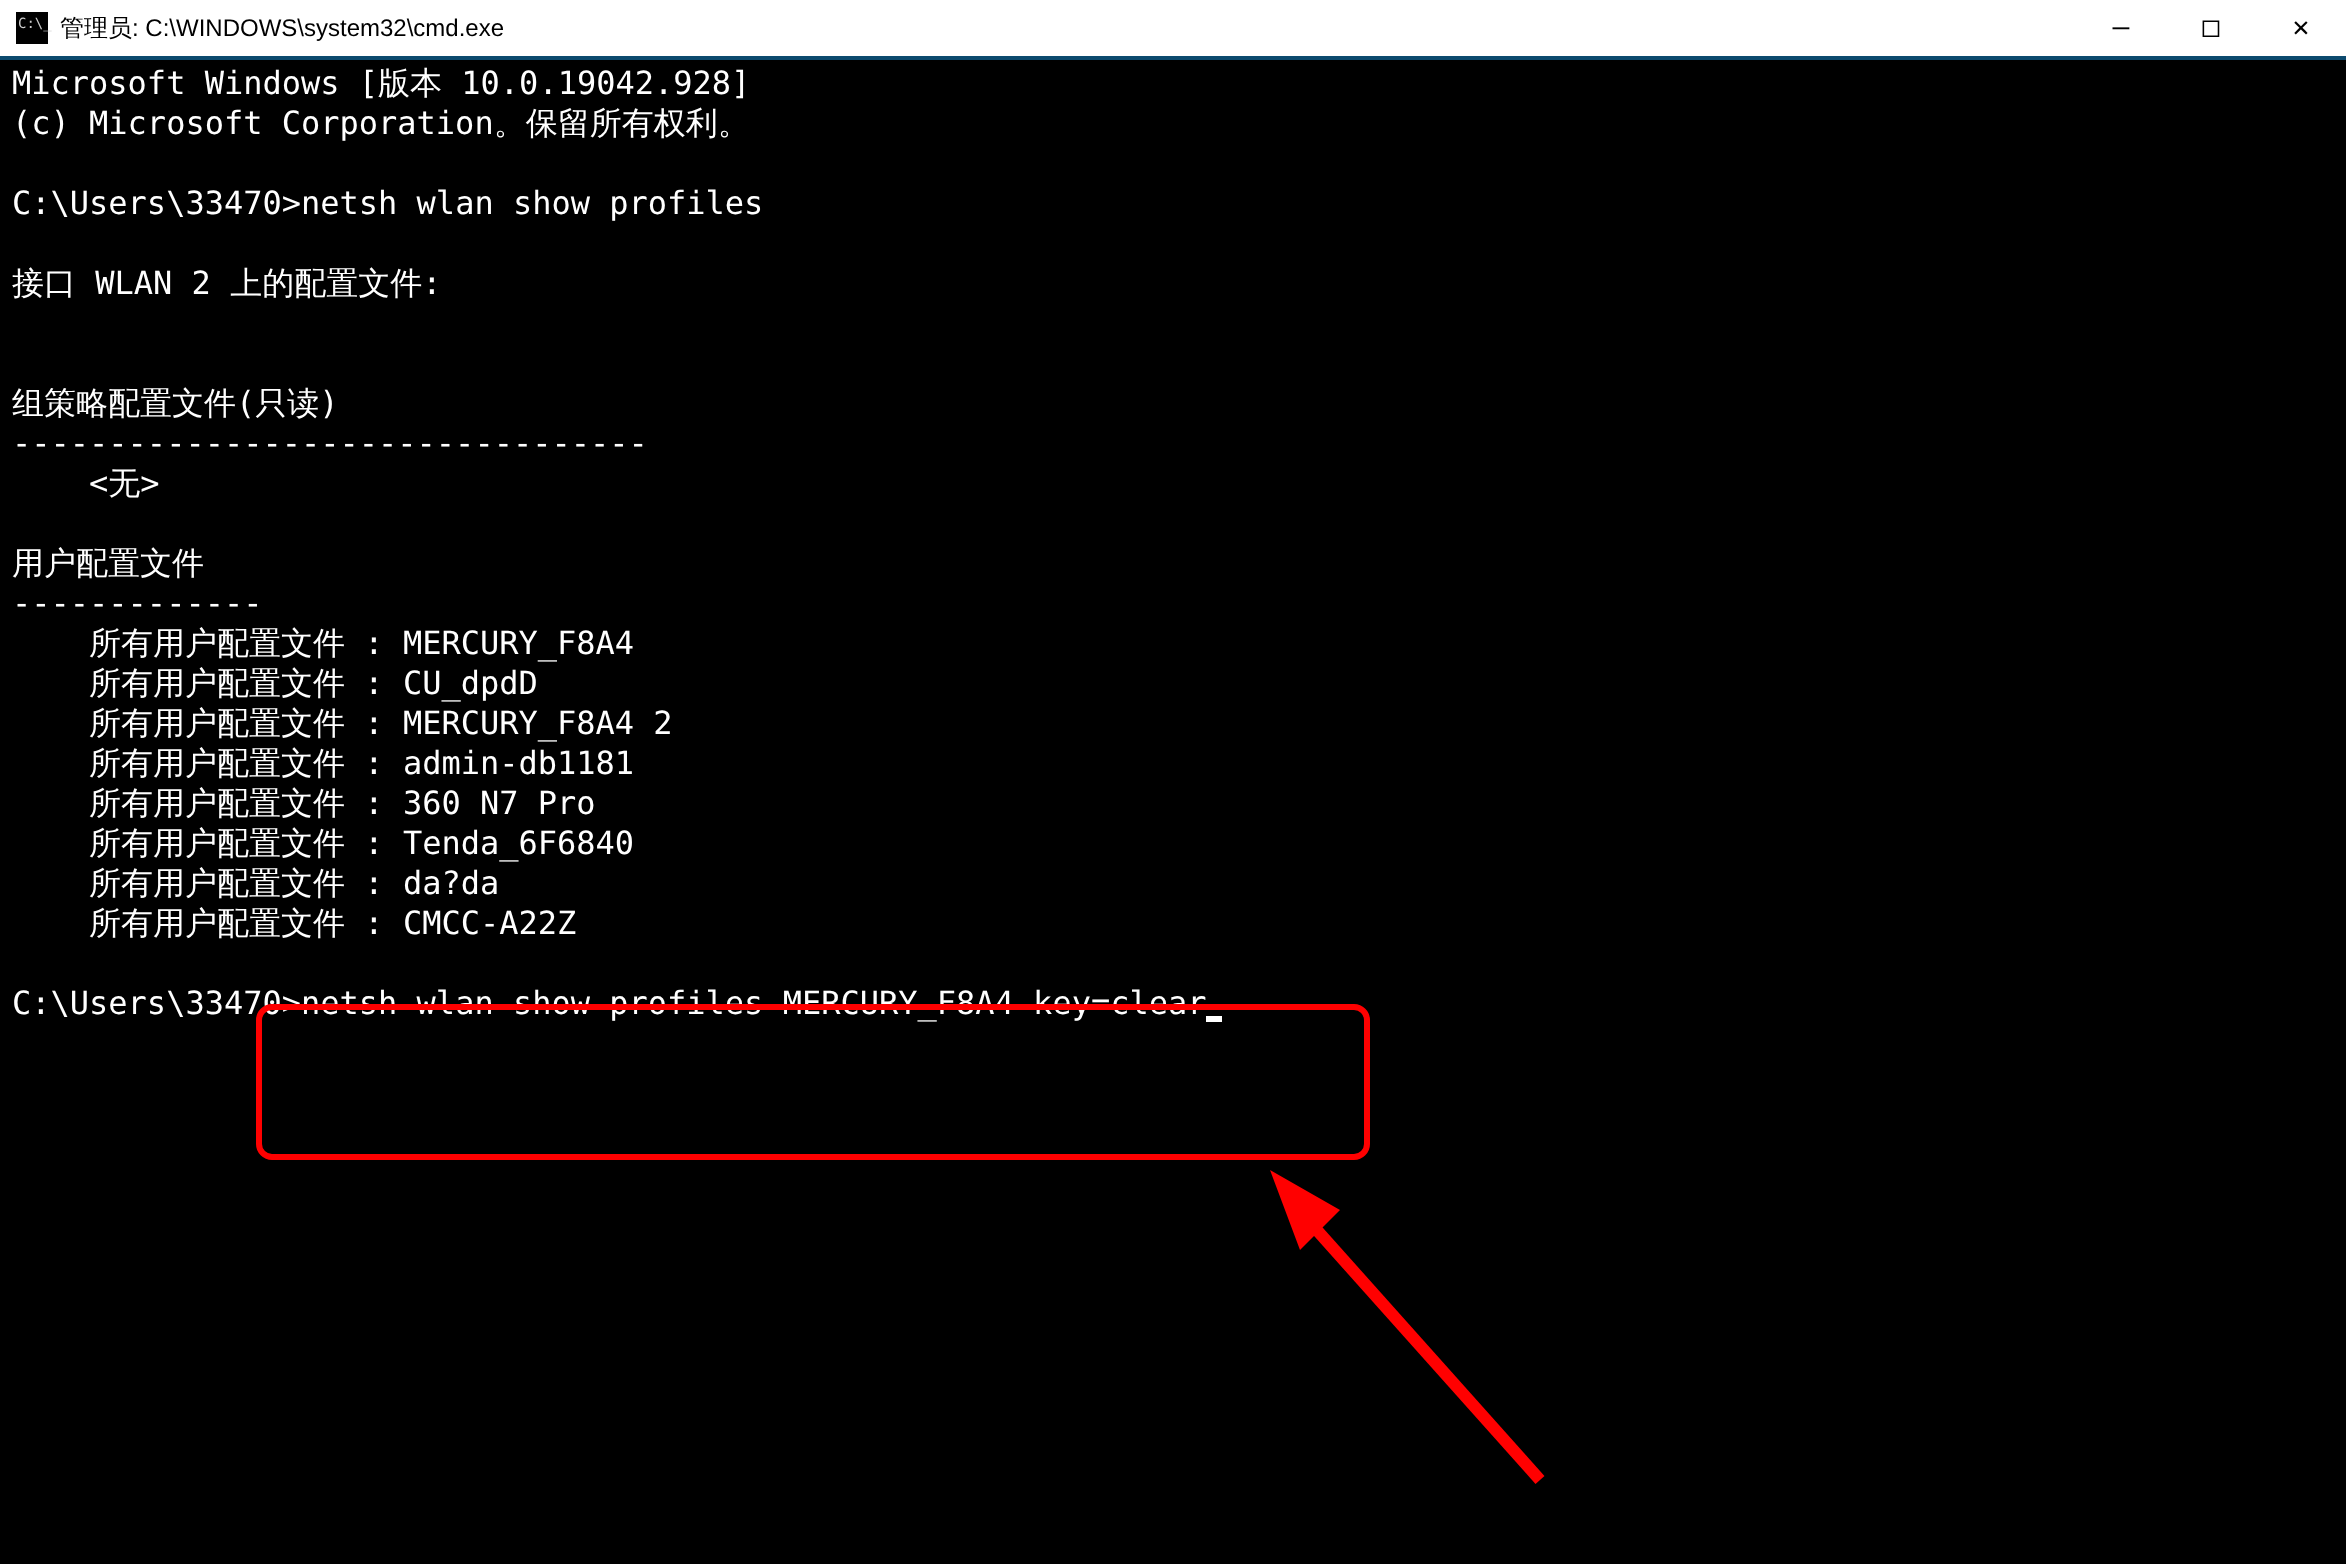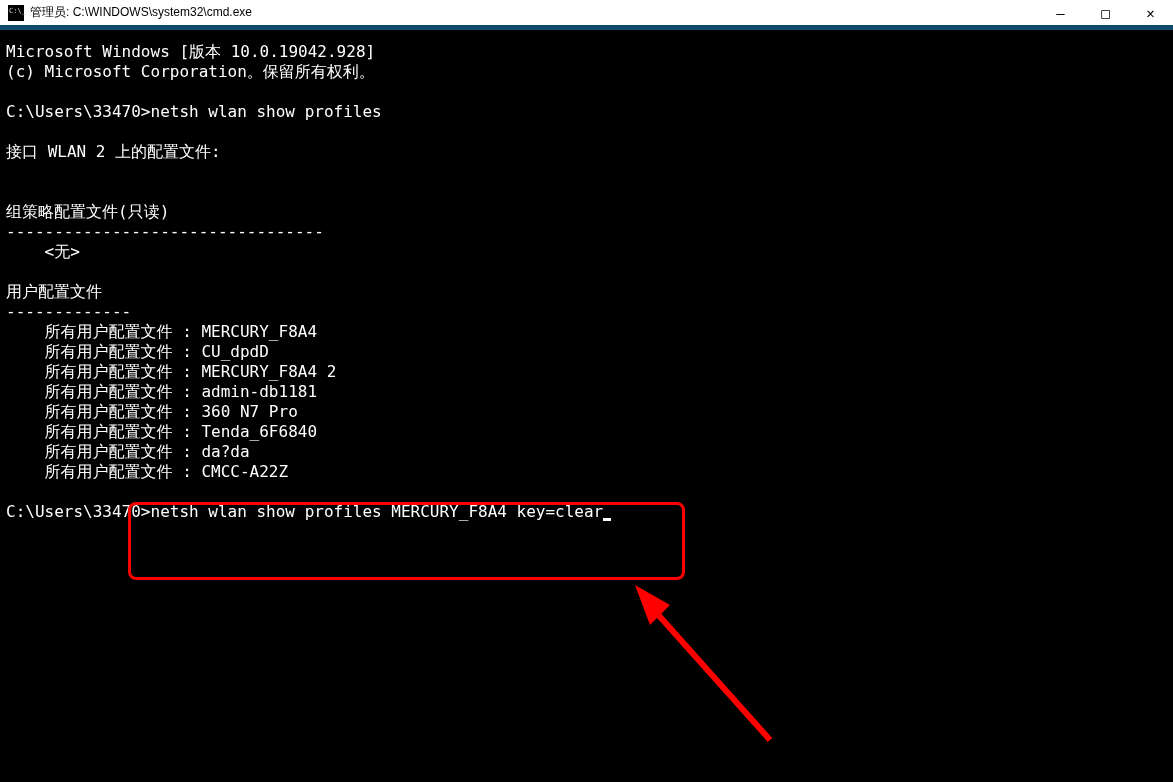--- a/index.html
+++ b/index.html
@@ -20,7 +20,7 @@
       background: #fff;
       display: flex;
       align-items: center;
-      border-bottom: 5px solid #0c4a6e;
+      border-bottom: 2px solid #0c4a6e;
     }
     .titlebar-icon {
       width: 16px;

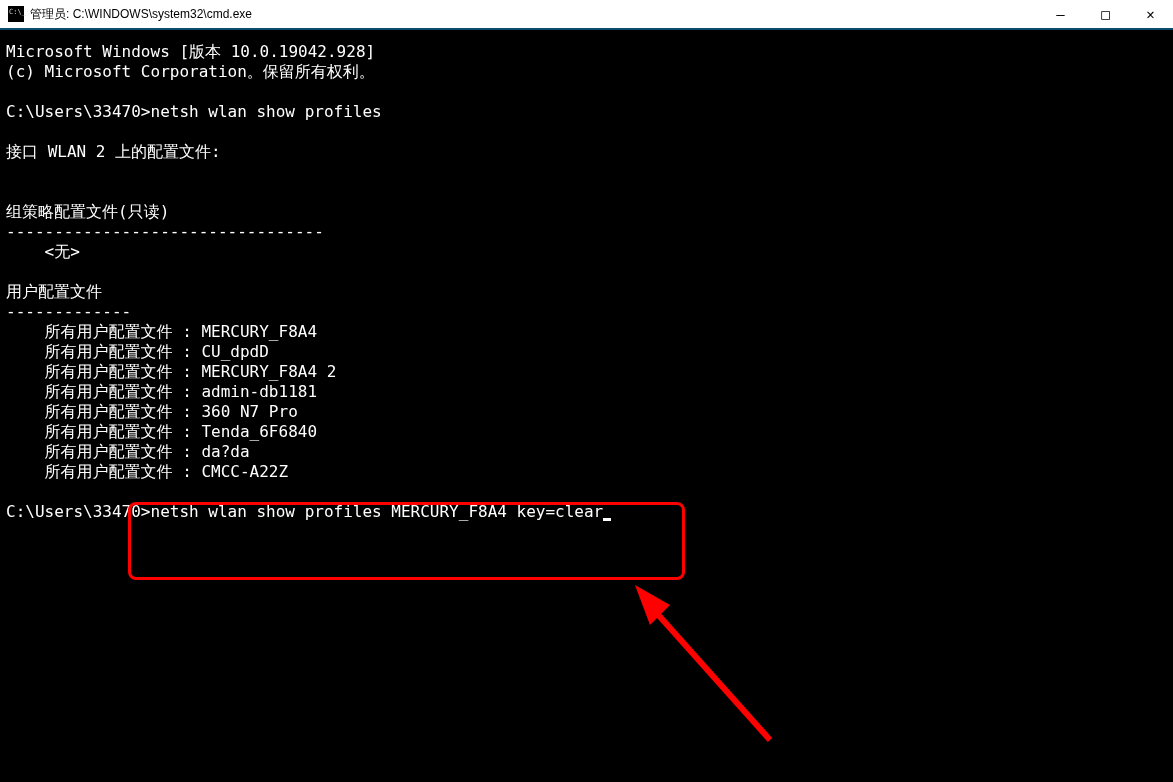--- a/index.html
+++ b/index.html
@@ -62,7 +62,7 @@
     .terminal {
       background: #000;
       color: #fff;
-      padding: 12px 6px;
+      padding: 2px 6px;
       font-size: 16px;
       line-height: 20px;
       white-space: pre;

